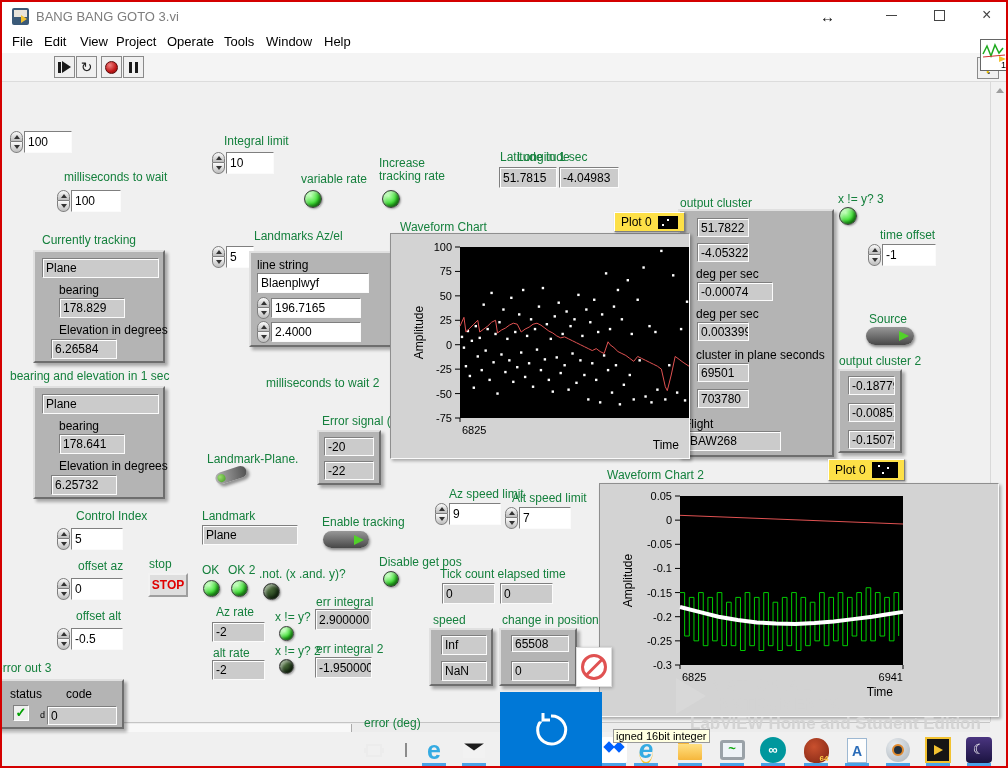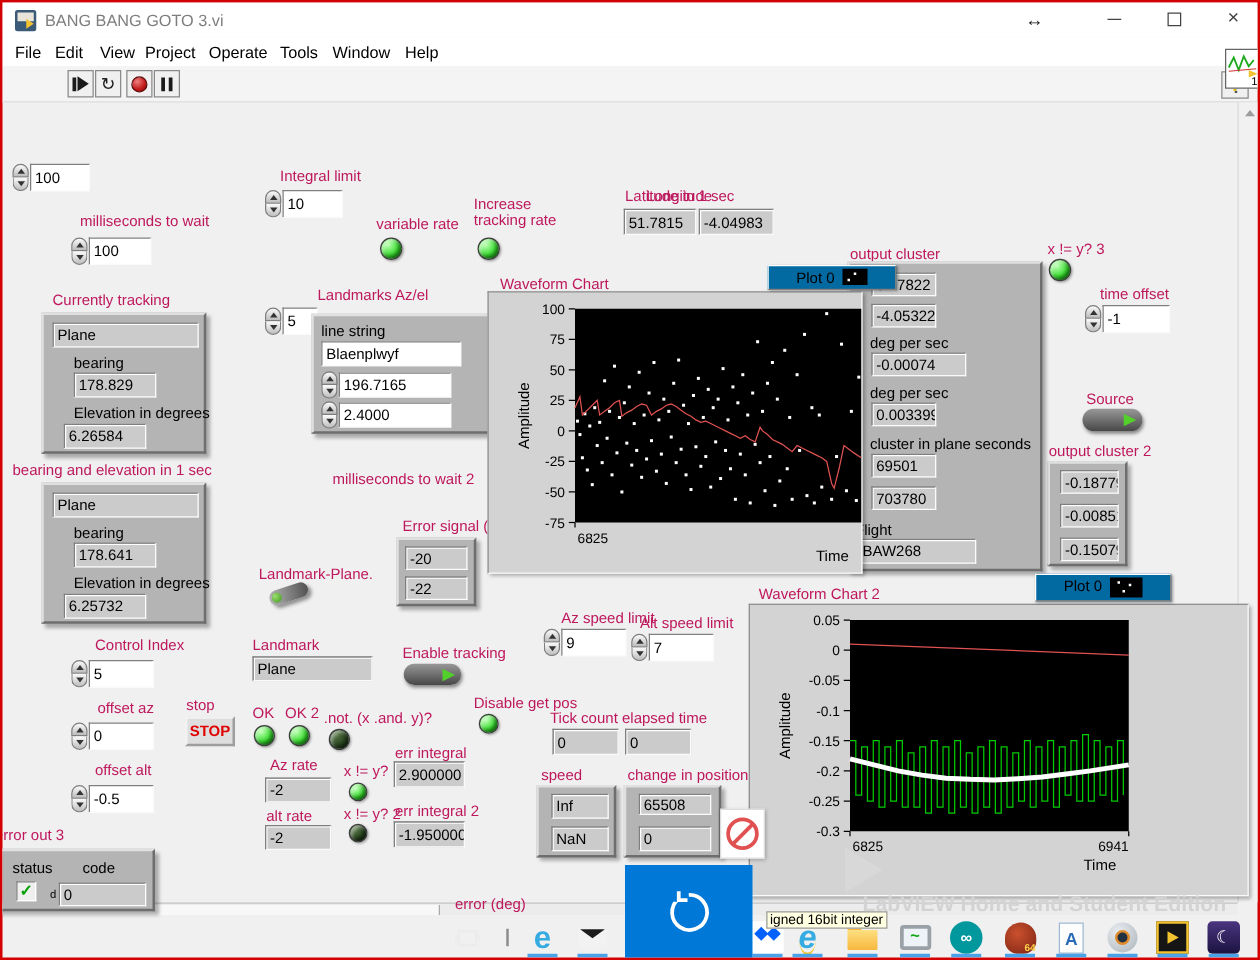--- a/index.html
+++ b/index.html
@@ -30,7 +30,7 @@
 .hscroll{position:absolute;left:0;top:720px;width:988px;height:10px;background:#ececec;border-top:1px solid #c4c4c4}
 .hscroll i{position:absolute;left:0;top:1px;width:350px;height:8px;background:#f8f8f8;border-right:1px solid #aaa}
 
-.lbl{position:absolute;font-size:12px;color:#be185d;white-space:nowrap;line-height:13px}
+.lbl{position:absolute;font-size:12px;color:#15803d;white-space:nowrap;line-height:13px}
 .fld{position:absolute;display:flex;align-items:center;padding:0 3px;font-size:12px;color:#000;background:#fff;border:1px solid;border-color:#7f7f7f #fbfbfb #fbfbfb #7f7f7f;box-shadow:1px 1px 0 #fff inset;overflow:hidden;white-space:nowrap}
 .ind{background:#cbcbcb}
 .cluster{position:absolute;background:#b4b4b4;border:2px solid;border-color:#e0e0e0 #6e6e6e #6e6e6e #e0e0e0;box-shadow:3px 3px 3px rgba(0,0,0,.3)}

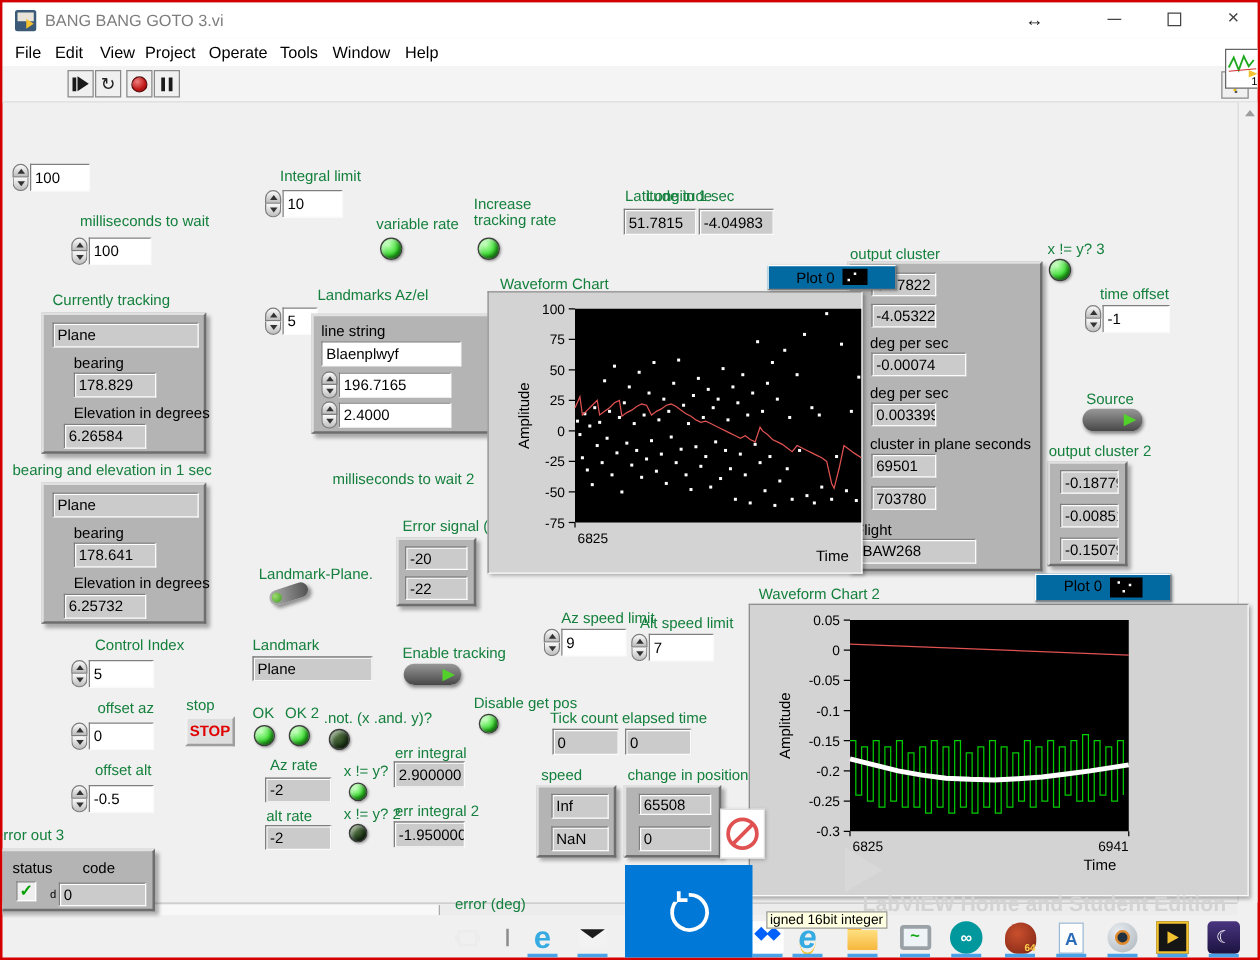--- a/index.html
+++ b/index.html
@@ -56,7 +56,7 @@
 .chart-box{position:absolute;background:#d3d3d3;border:1px solid;border-color:#8f8f8f #fafafa #fafafa #8f8f8f;box-shadow:2px 2px 3px rgba(0,0,0,.3);z-index:4}
 .chart-box svg{display:block}
 svg text{font-family:"Liberation Sans",sans-serif}
-.legend{position:absolute;display:flex;gap:6px;background:#0369a1;border:1px solid;border-color:#fff #7e7e7e #7e7e7e #fff;padding:2px 22px;font-size:12px;box-shadow:1px 1px 2px rgba(0,0,0,.35);z-index:5}
+.legend{position:absolute;display:flex;align-items:center;gap:6px;background:#fde047;border:1px solid;border-color:#fff #7e7e7e #7e7e7e #fff;padding:2px 6px;font-size:12px;box-shadow:1px 1px 2px rgba(0,0,0,.35);z-index:5}
 .legend .sw{background:#000;position:relative}
 .legend .sw span{position:absolute;width:2px;height:2px;background:#fff}
 

